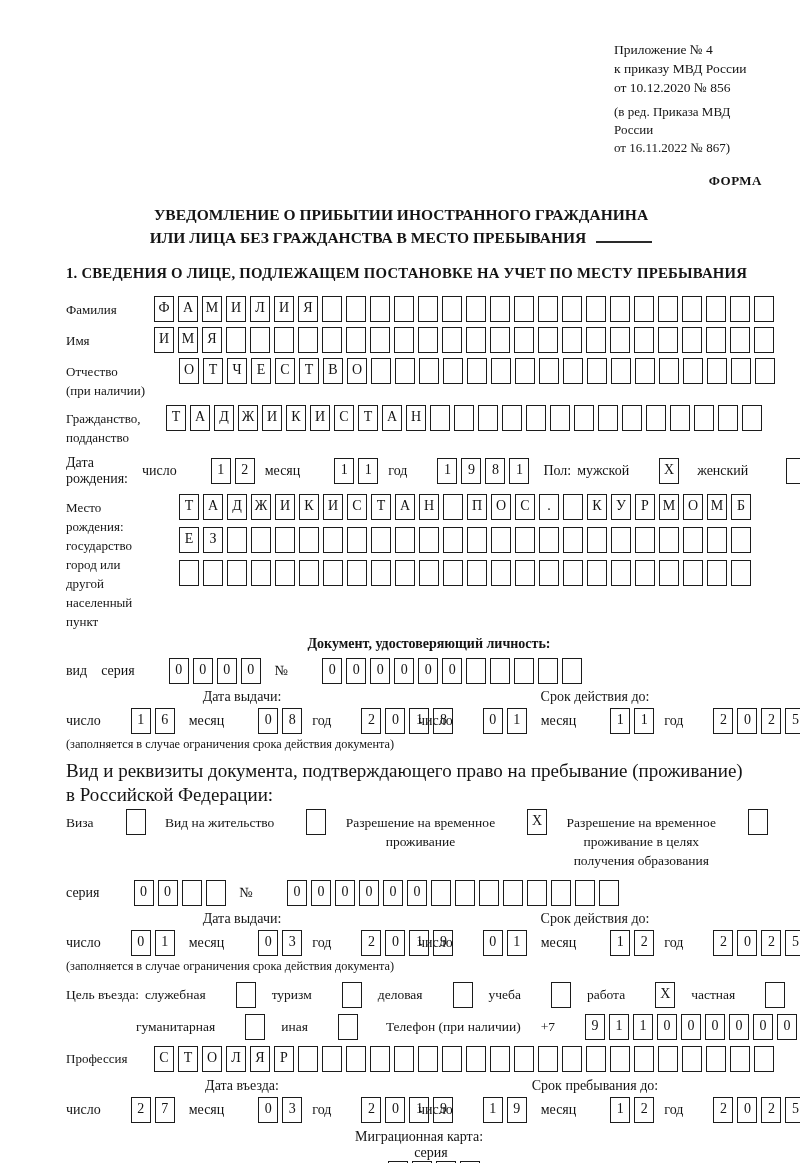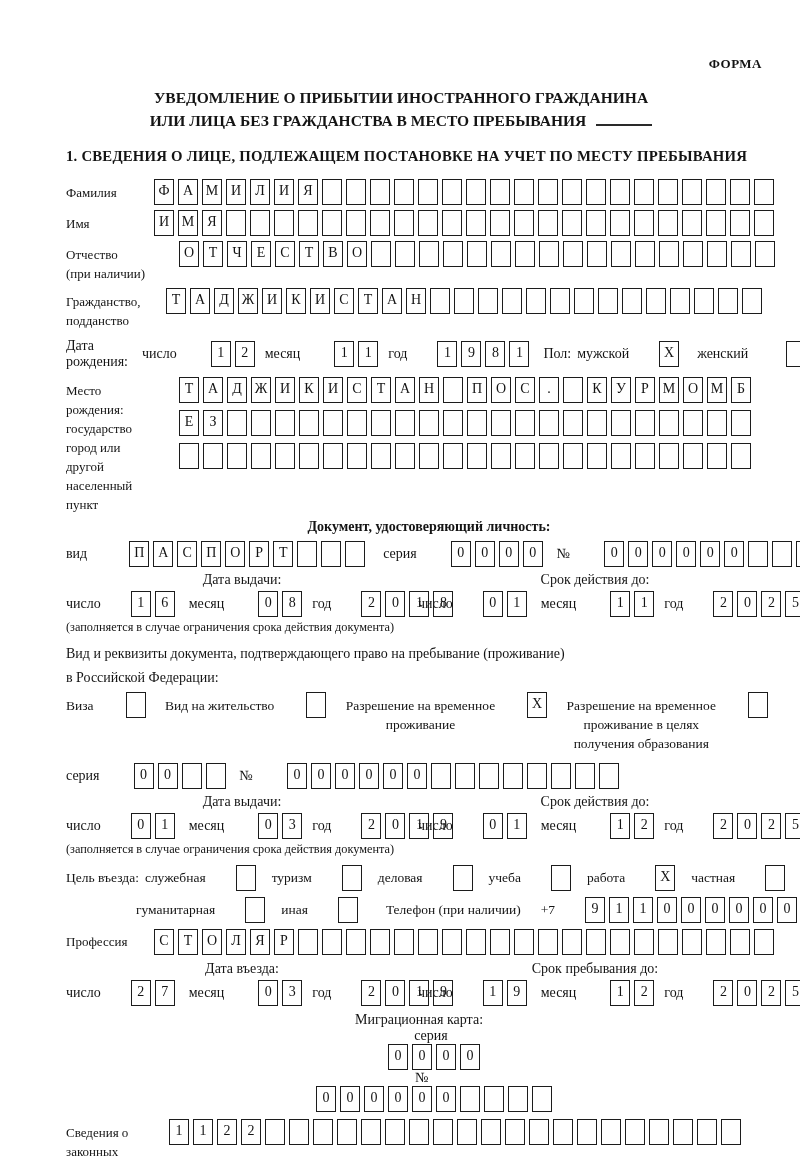--- a/index.html
+++ b/index.html
@@ -57,6 +57,15 @@
 
 <div class="page">
 
+  <div class="annex">
+    <div>Приложение № 4</div>
+    <div>к приказу МВД России</div>
+    <div>от 10.12.2020 № 856</div>
+    <div class="edition">
+      <div>(в ред. Приказа МВД России</div>
+      <div>от 16.11.2022 № 867)</div>
+    </div>
+  </div>
 
   <div class="forma">ФОРМА</div>
 

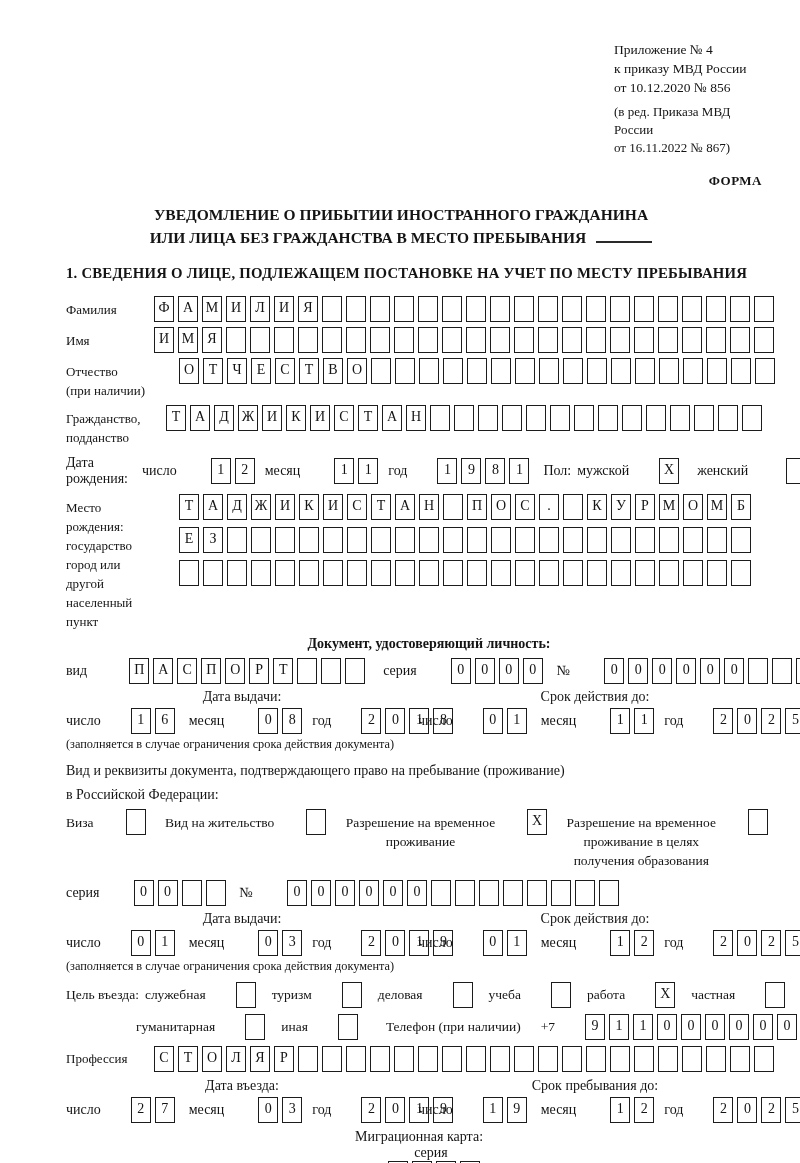--- a/index.html
+++ b/index.html
@@ -128,7 +128,6 @@
 
     <div class="iline">
       <span>вид</span>
-      <span class="cells sp18"><span class="cell">П</span><span class="cell">А</span><span class="cell">С</span><span class="cell">П</span><span class="cell">О</span><span class="cell">Р</span><span class="cell">Т</span><span class="cell">&nbsp;</span><span class="cell">&nbsp;</span><span class="cell">&nbsp;</span></span>
       <span class="sp14">серия</span>
       <span class="cells sp10"><span class="cell">0</span><span class="cell">0</span><span class="cell">0</span><span class="cell">0</span></span>
       <span class="sp10">№</span>

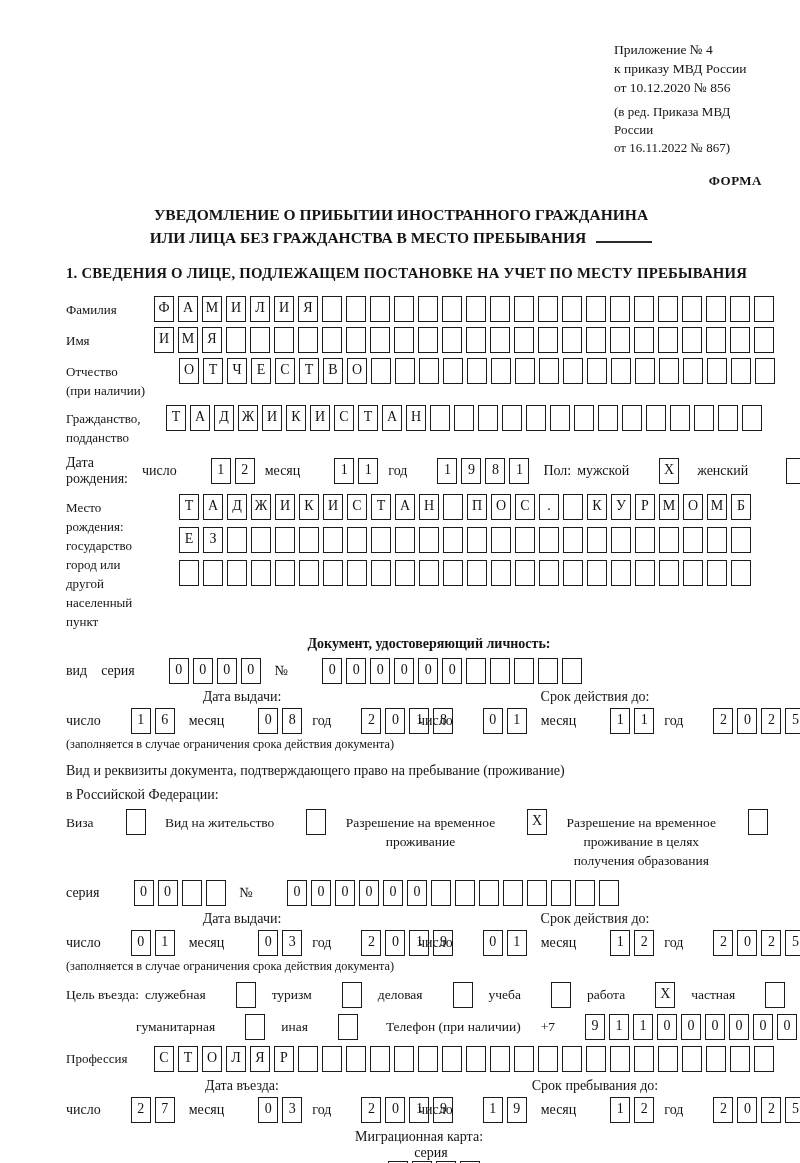--- a/index.html
+++ b/index.html
@@ -39,7 +39,7 @@
   .date-caption{text-align:center;font-size:14px;margin-bottom:3px;}
   .date-line{display:flex;align-items:center;}
   .valid-note{font-size:12.3px;margin:2px 16px 8px 0;}
-  .plain{font-size:14px;line-height:21px;margin-bottom:3px;}
+  .plain{font-size:19px;line-height:21px;margin-bottom:3px;}
   
   .optrow{display:flex;align-items:flex-start;justify-content:space-between;margin:4px 0 10px 0;}
   .opt{display:flex;align-items:flex-start;}

